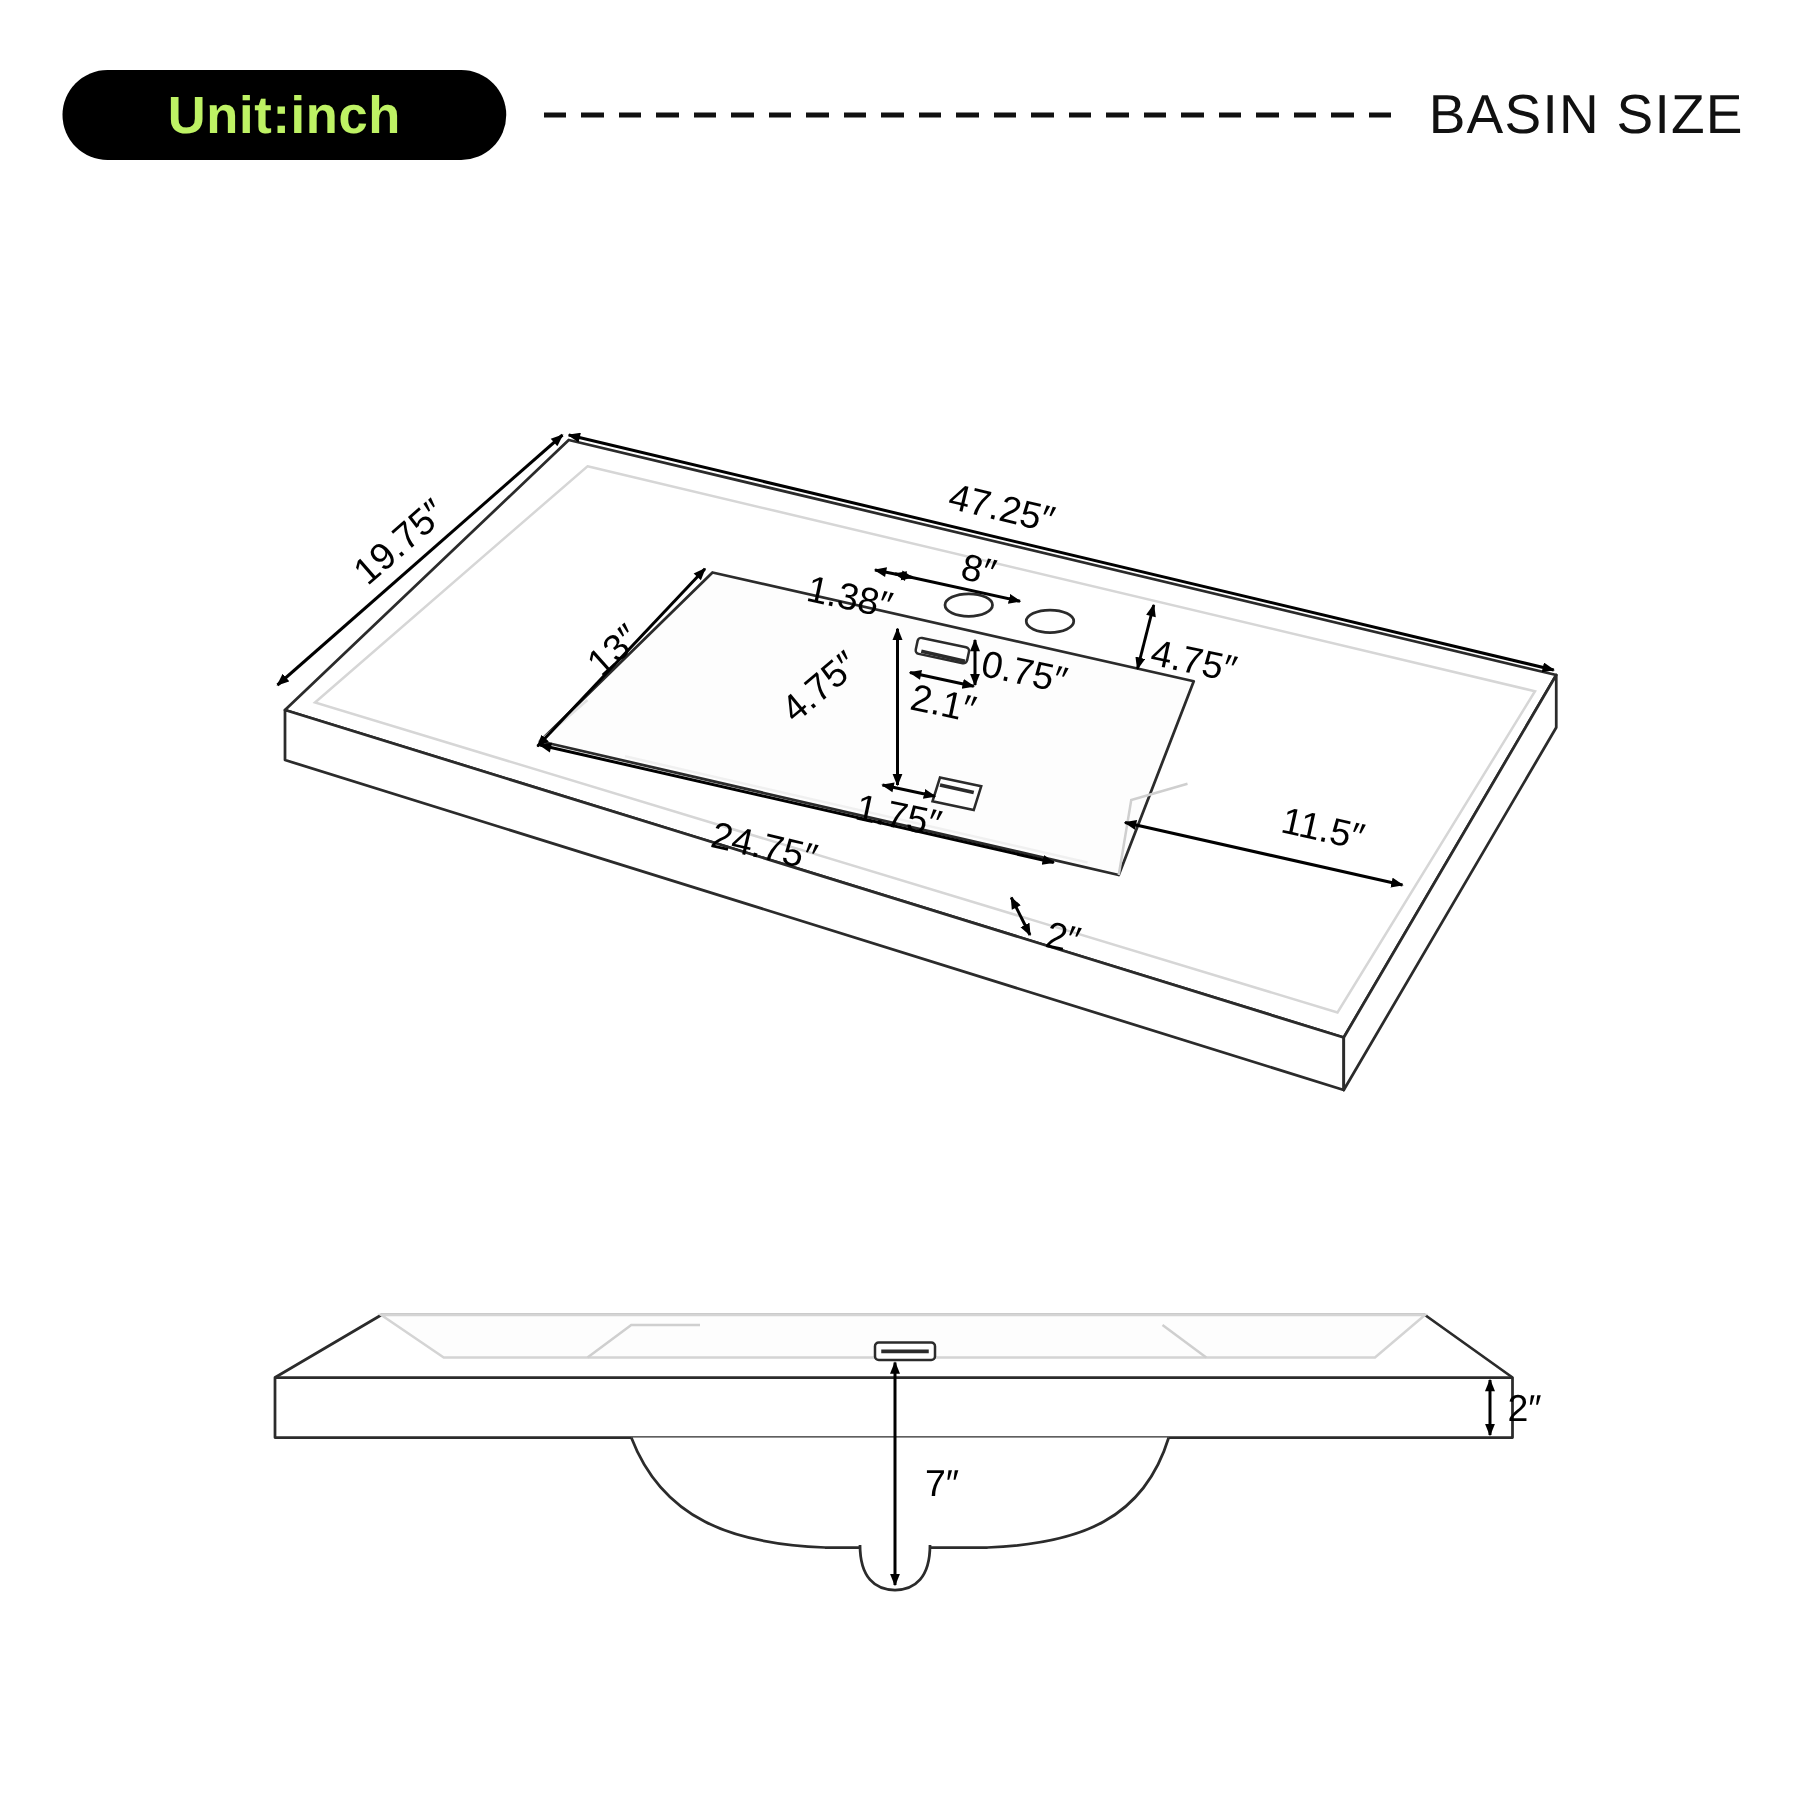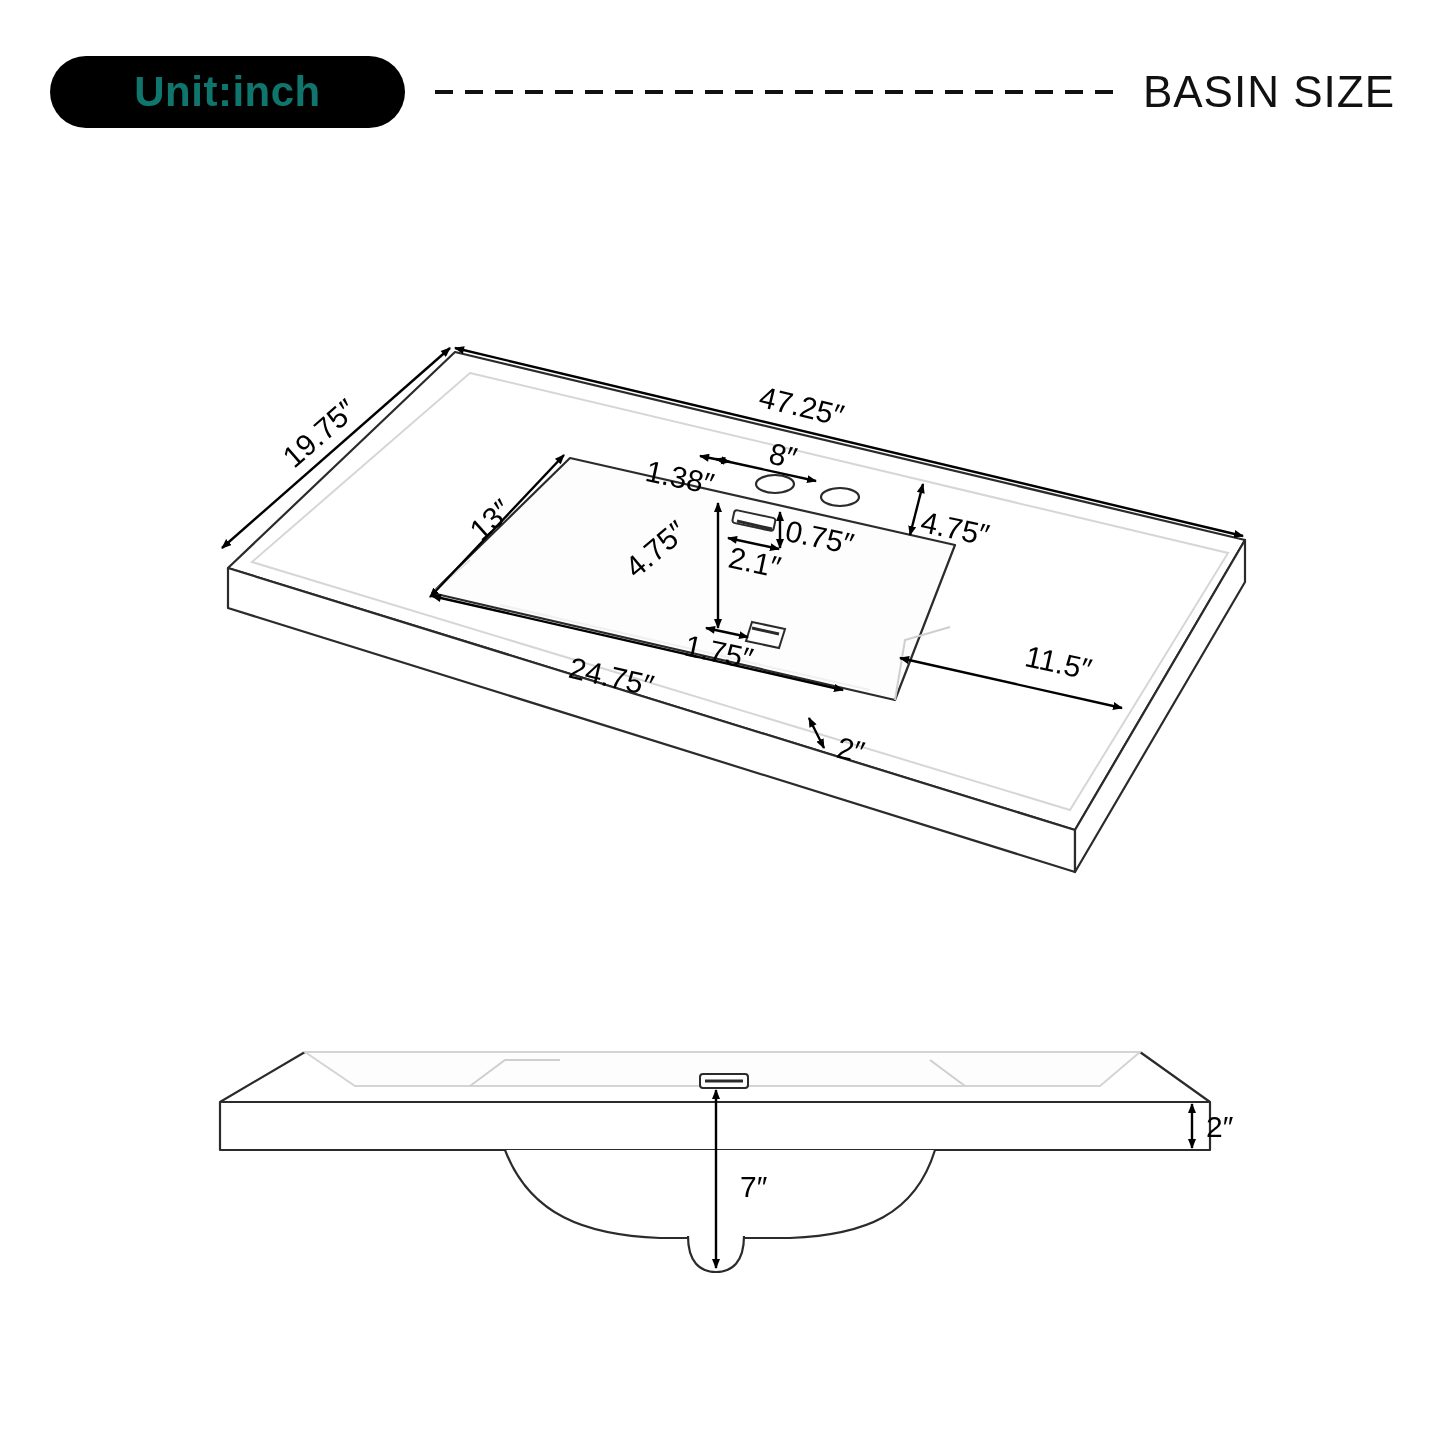--- a/index.html
+++ b/index.html
@@ -31,7 +31,7 @@
     height: 72px;
     background: #000000;
     border-radius: 36px;
-    color: #0f766e;
+    color: #bef264;
     font-size: 42px;
     font-weight: bold;
     display: flex;

